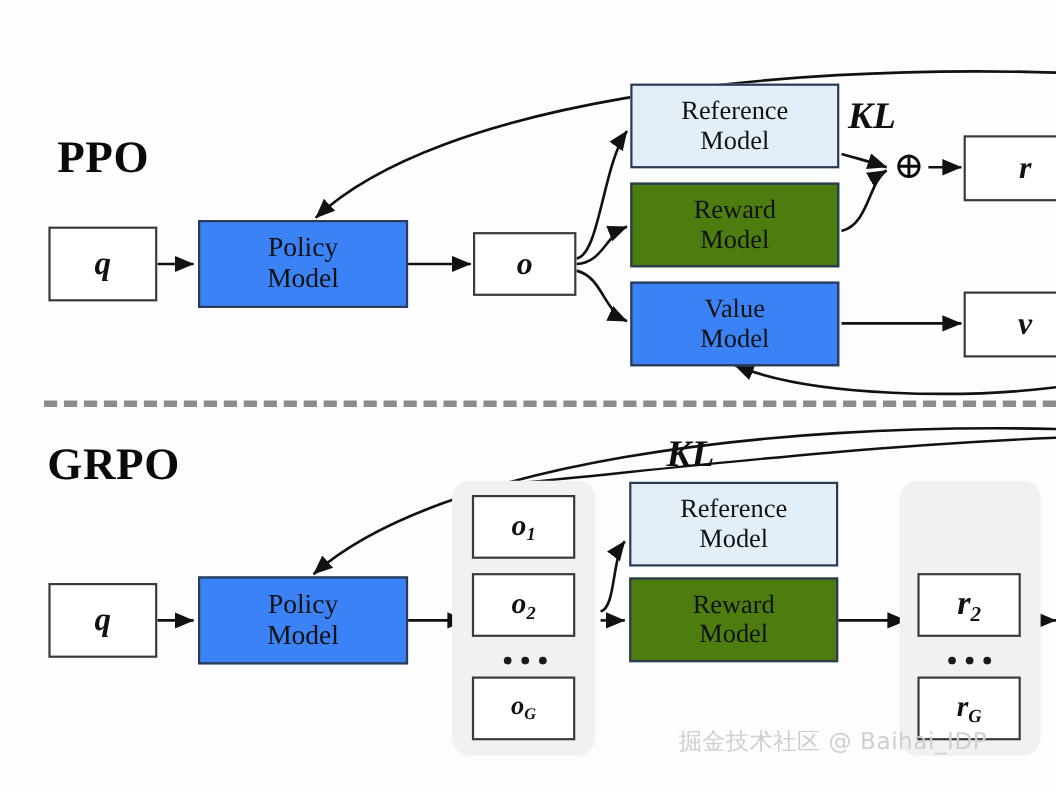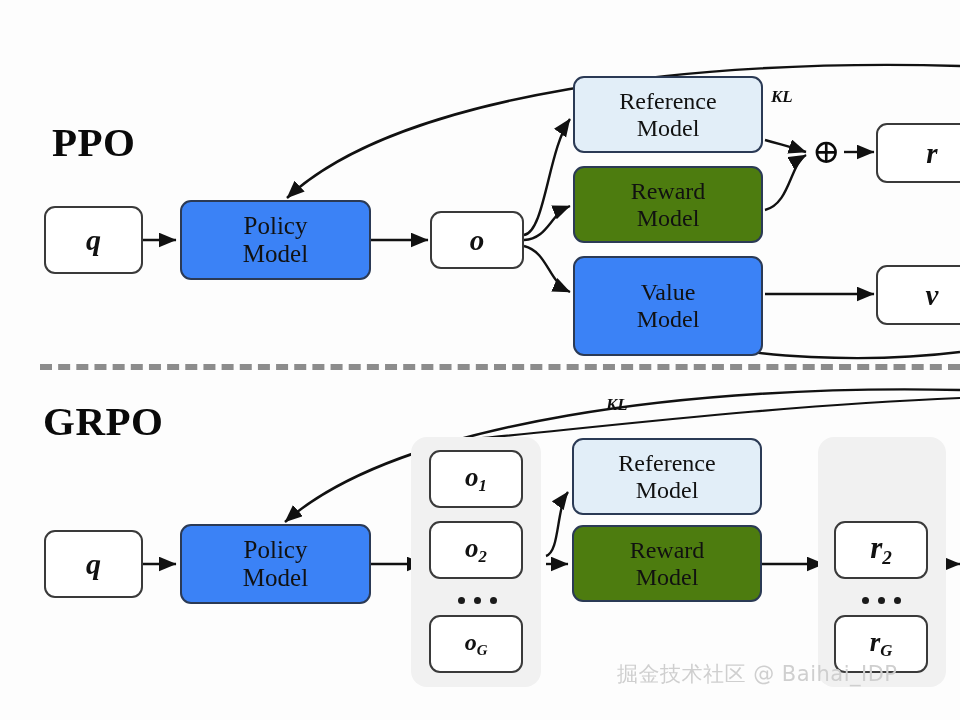--- a/index.html
+++ b/index.html
@@ -43,7 +43,7 @@
     align-items: center;
     justify-content: center;
     text-align: center;
-    border-radius: 11px;
+    border-radius: 0;
     line-height: 1.12;
   }
   

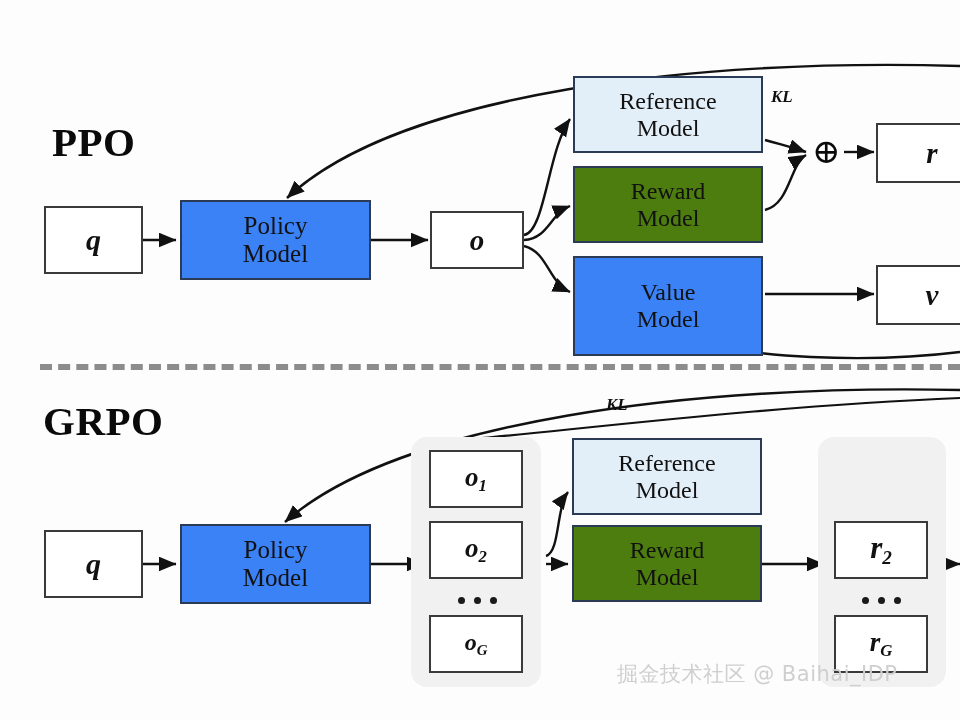--- a/index.html
+++ b/index.html
@@ -100,7 +100,7 @@
     position: absolute;
     font-style: italic;
     font-weight: 600;
-    font-size: 17px;
+    font-size: 34px;
     color: #0f0f0f;
     white-space: nowrap;
   }

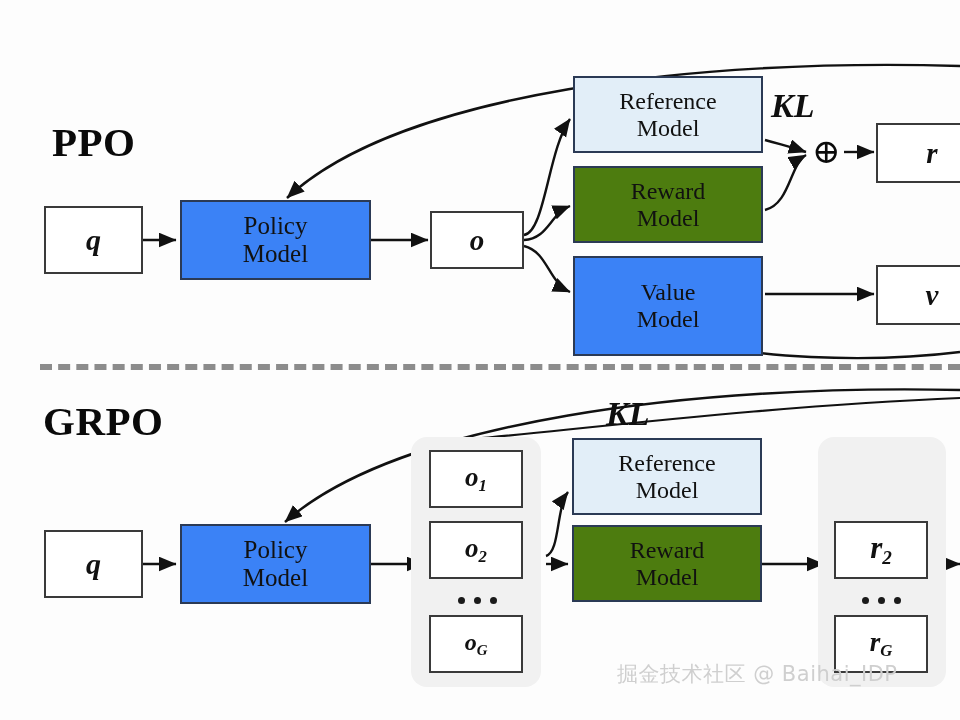--- a/index.html
+++ b/index.html
@@ -221,7 +221,7 @@
     <span class="line">Model</span>
   </div>
 
-  <div class="node model-yellow" id="ppo-value" style="left:573px; top:256px; width:190px; height:100px; font-size:24px;">
+  <div class="node model-yellow" id="ppo-value" style="left:573px; top:256px; width:190px; height:77px; font-size:24px;">
     <span class="line">Value</span>
     <span class="line">Model</span>
   </div>

